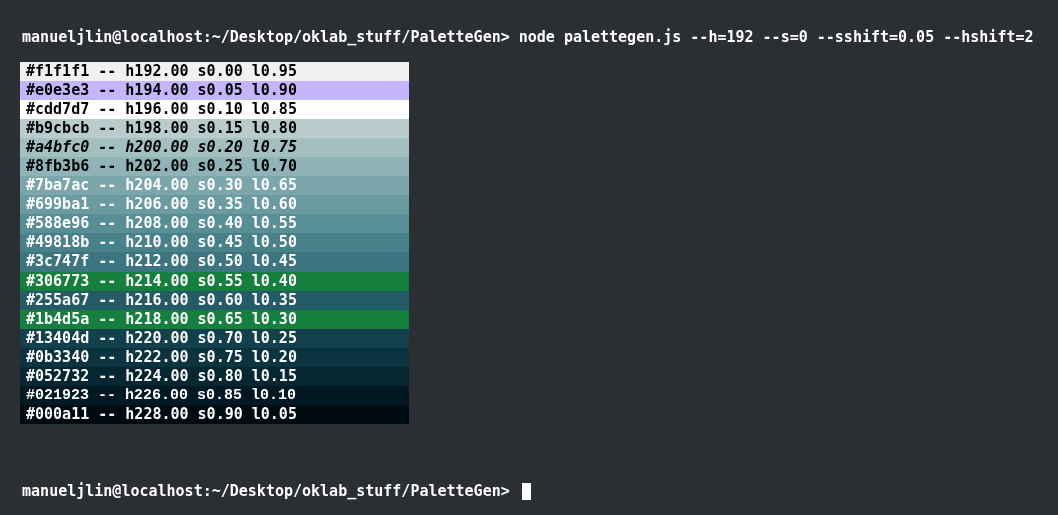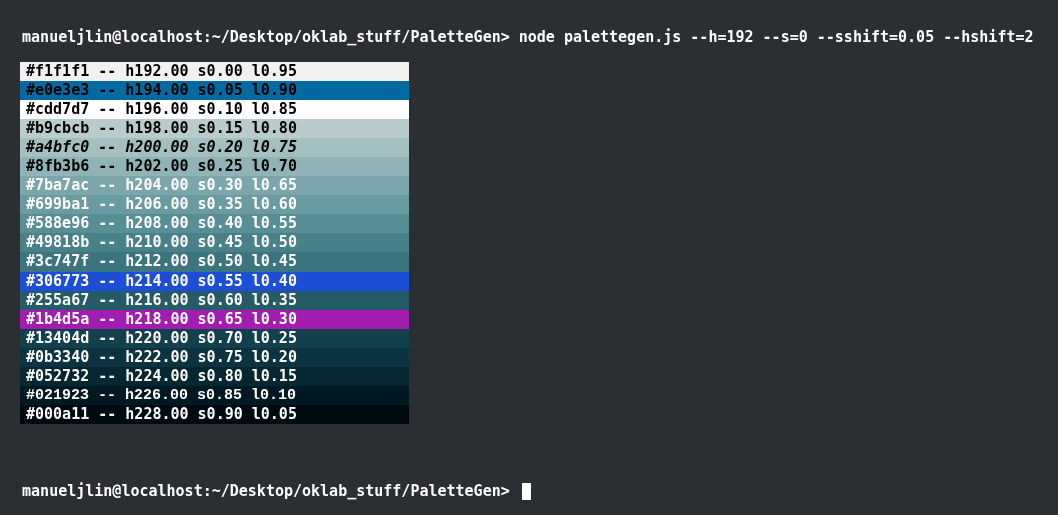--- a/index.html
+++ b/index.html
@@ -52,7 +52,7 @@
 
 <div class="output" id="palette-output">
     <div class="swatch-row" style="background: rgb(241, 241, 241); color: rgb(0, 0, 0);"><span>#f1f1f1</span> -- <span>h192.00</span> <span>s0.00</span> <span>l0.95</span></div>
-    <div class="swatch-row" style="background: #0369a1; color: rgb(0, 0, 0);"><span>#e0e3e3</span> -- <span>h194.00</span> <span>s0.05</span> <span>l0.90</span></div>
+    <div class="swatch-row" style="background: #c4b5fd; color: rgb(0, 0, 0);"><span>#e0e3e3</span> -- <span>h194.00</span> <span>s0.05</span> <span>l0.90</span></div>
     <div class="swatch-row" style="background: #ffffff; color: rgb(0, 0, 0);"><span>#cdd7d7</span> -- <span>h196.00</span> <span>s0.10</span> <span>l0.85</span></div>
     <div class="swatch-row" style="background: rgb(185, 203, 203); color: rgb(0, 0, 0);"><span>#b9cbcb</span> -- <span>h198.00</span> <span>s0.15</span> <span>l0.80</span></div>
     <div class="swatch-row" style="background: rgb(164, 191, 192); color: rgb(0, 0, 0); font-style: italic;"><span>#a4bfc0</span> -- <span>h200.00</span> <span>s0.20</span> <span>l0.75</span></div>

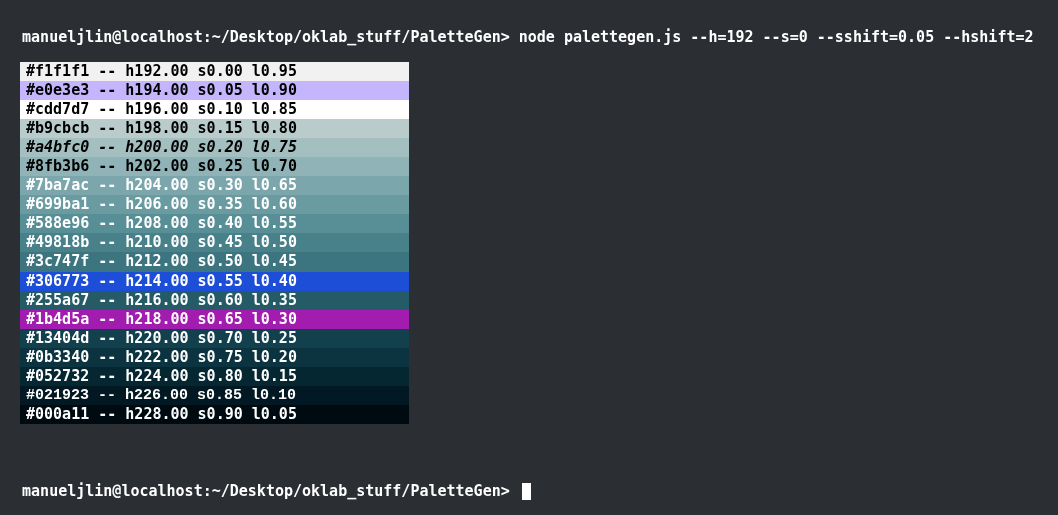--- a/index.html
+++ b/index.html
@@ -62,7 +62,7 @@
     <div class="swatch-row" style="background: rgb(88, 142, 150); color: rgb(255, 255, 255);"><span>#588e96</span> -- <span>h208.00</span> <span>s0.40</span> <span>l0.55</span></div>
     <div class="swatch-row" style="background: rgb(73, 129, 139); color: rgb(255, 255, 255);"><span>#49818b</span> -- <span>h210.00</span> <span>s0.45</span> <span>l0.50</span></div>
     <div class="swatch-row" style="background: rgb(60, 116, 127); color: rgb(255, 255, 255);"><span>#3c747f</span> -- <span>h212.00</span> <span>s0.50</span> <span>l0.45</span></div>
-    <div class="swatch-row" style="background: #1d4ed8; color: rgb(255, 255, 255);"><span>#306773</span> -- <span>h214.00</span> <span>s0.55</span> <span>l0.40</span></div>
+    <div class="swatch-row" style="background: #15803d; color: rgb(255, 255, 255);"><span>#306773</span> -- <span>h214.00</span> <span>s0.55</span> <span>l0.40</span></div>
     <div class="swatch-row" style="background: rgb(37, 90, 103); color: rgb(255, 255, 255);"><span>#255a67</span> -- <span>h216.00</span> <span>s0.60</span> <span>l0.35</span></div>
     <div class="swatch-row" style="background: #a21caf; color: rgb(255, 255, 255);"><span>#1b4d5a</span> -- <span>h218.00</span> <span>s0.65</span> <span>l0.30</span></div>
     <div class="swatch-row" style="background: rgb(19, 64, 77); color: rgb(255, 255, 255);"><span>#13404d</span> -- <span>h220.00</span> <span>s0.70</span> <span>l0.25</span></div>

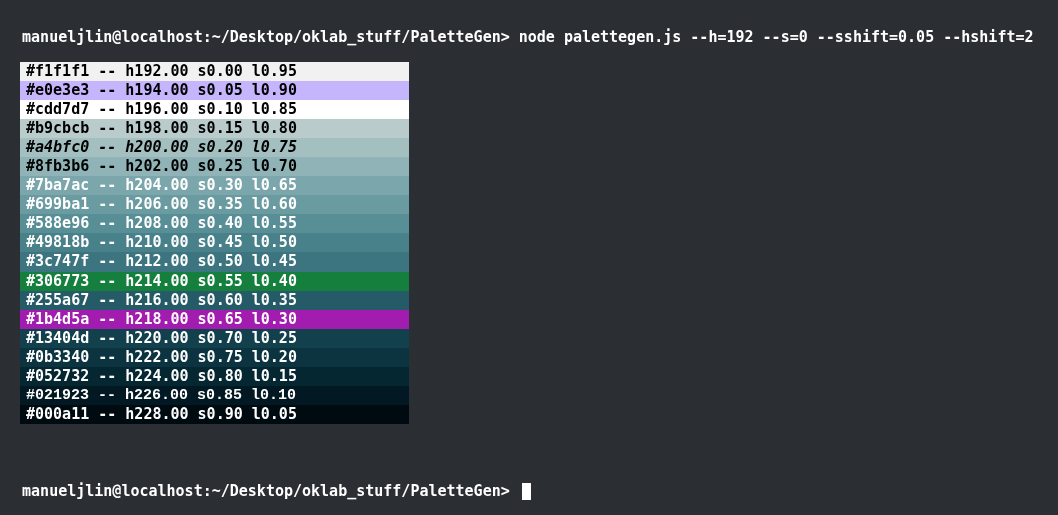--- a/index.html
+++ b/index.html
@@ -64,7 +64,7 @@
     <div class="swatch-row" style="background: rgb(60, 116, 127); color: rgb(255, 255, 255);"><span>#3c747f</span> -- <span>h212.00</span> <span>s0.50</span> <span>l0.45</span></div>
     <div class="swatch-row" style="background: #15803d; color: rgb(255, 255, 255);"><span>#306773</span> -- <span>h214.00</span> <span>s0.55</span> <span>l0.40</span></div>
     <div class="swatch-row" style="background: rgb(37, 90, 103); color: rgb(255, 255, 255);"><span>#255a67</span> -- <span>h216.00</span> <span>s0.60</span> <span>l0.35</span></div>
-    <div class="swatch-row" style="background: #a21caf; color: rgb(255, 255, 255);"><span>#1b4d5a</span> -- <span>h218.00</span> <span>s0.65</span> <span>l0.30</span></div>
+    <div class="swatch-row" style="background: #15803d; color: rgb(255, 255, 255);"><span>#1b4d5a</span> -- <span>h218.00</span> <span>s0.65</span> <span>l0.30</span></div>
     <div class="swatch-row" style="background: rgb(19, 64, 77); color: rgb(255, 255, 255);"><span>#13404d</span> -- <span>h220.00</span> <span>s0.70</span> <span>l0.25</span></div>
     <div class="swatch-row" style="background: rgb(11, 51, 64); color: rgb(255, 255, 255);"><span>#0b3340</span> -- <span>h222.00</span> <span>s0.75</span> <span>l0.20</span></div>
     <div class="swatch-row" style="background: rgb(5, 39, 50); color: rgb(255, 255, 255);"><span>#052732</span> -- <span>h224.00</span> <span>s0.80</span> <span>l0.15</span></div>

